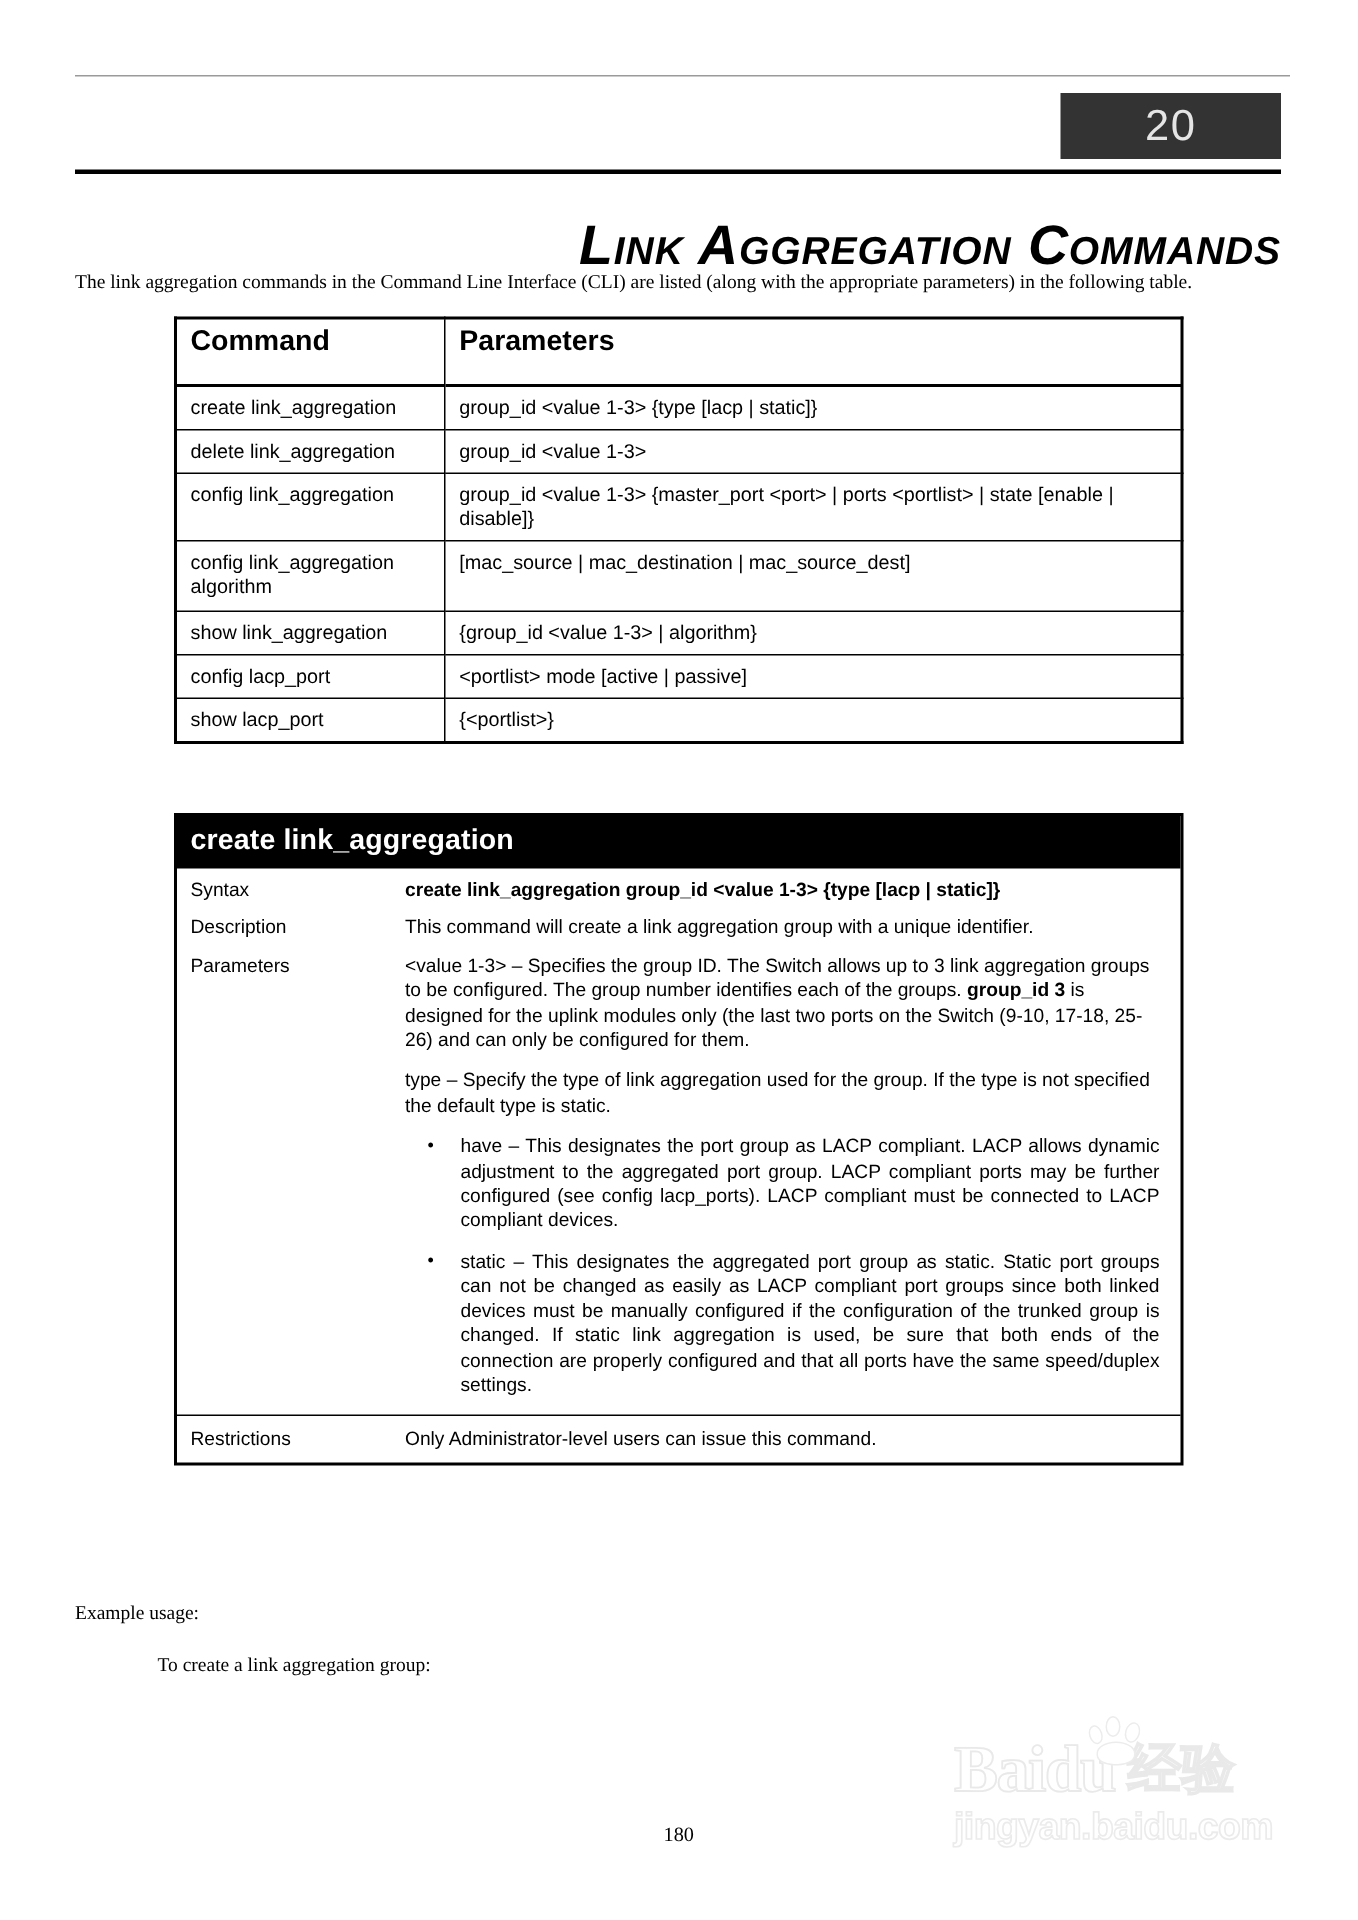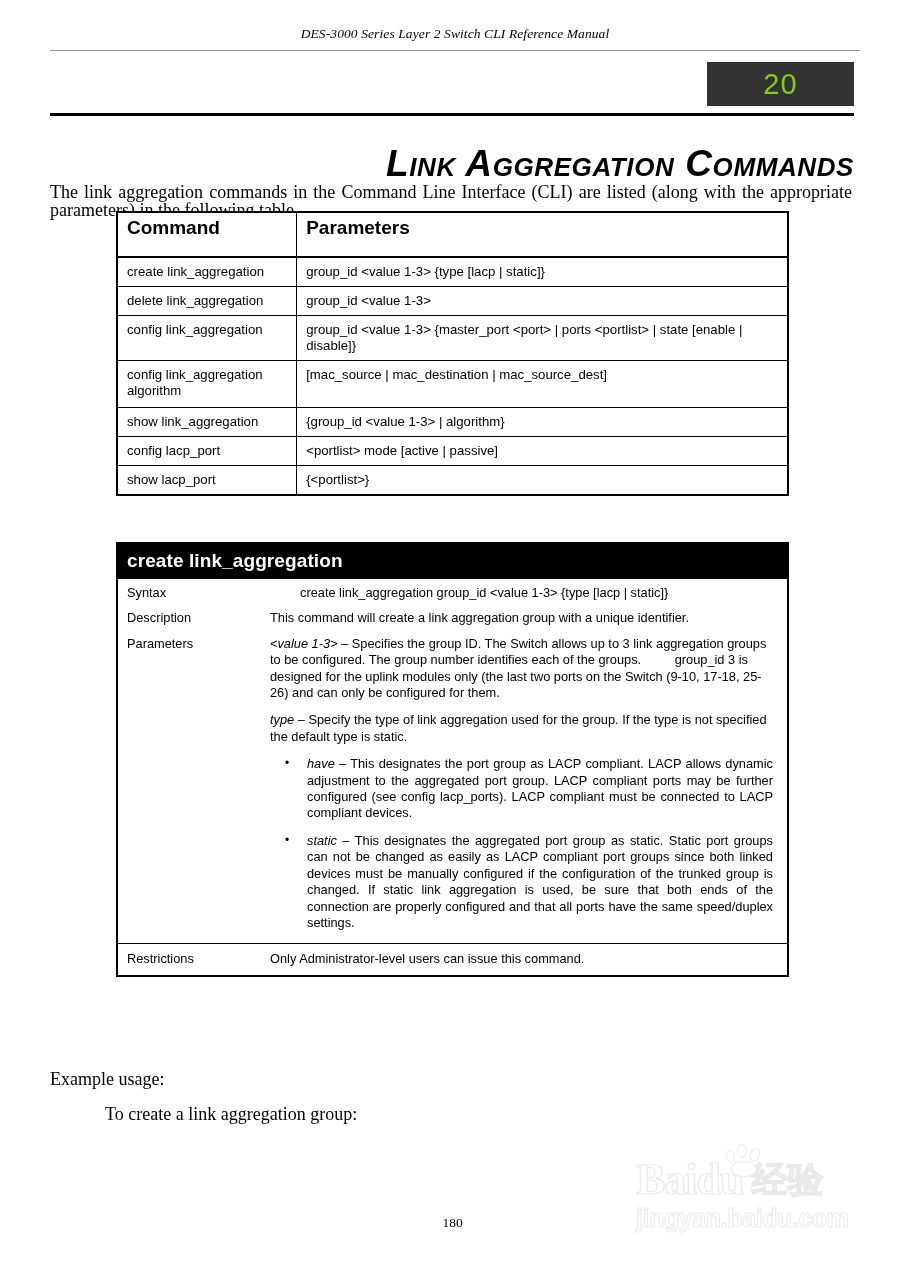--- a/index.html
+++ b/index.html
@@ -256,7 +256,6 @@
 
 <div class="page">
 
-  <div class="run-head">DES-3000 Series Layer 2 Switch CLI Reference Manual</div>
   <div class="run-rule"></div>
 
   <div class="chapter-badge">20</div>

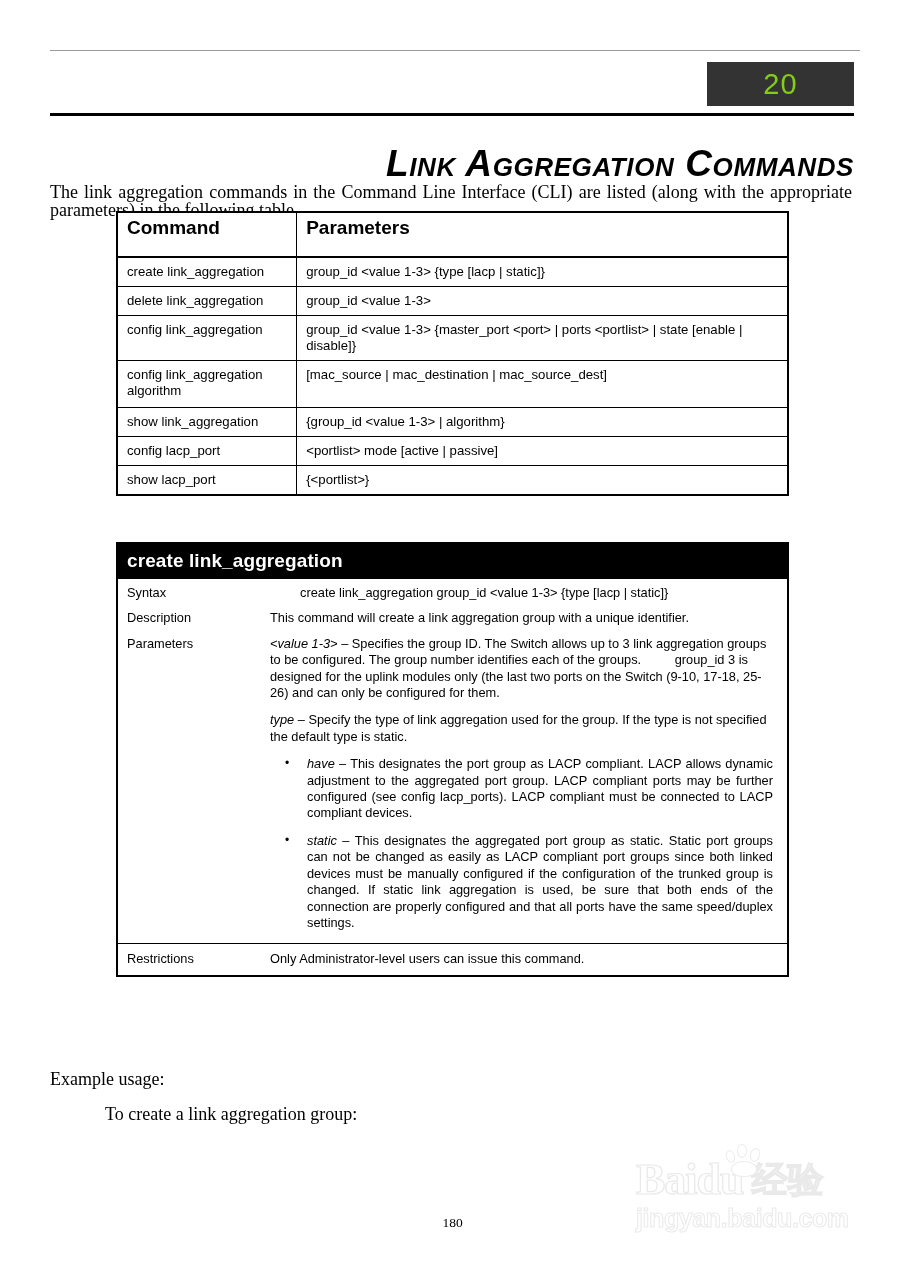--- a/index.html
+++ b/index.html
@@ -42,7 +42,7 @@
     left: 707px; top: 62px;
     width: 147px; height: 44px;
     background: #333333;
-    color: #84cc16;
+    color: #e5e5e5;
     display: flex;
     align-items: center;
     justify-content: center;

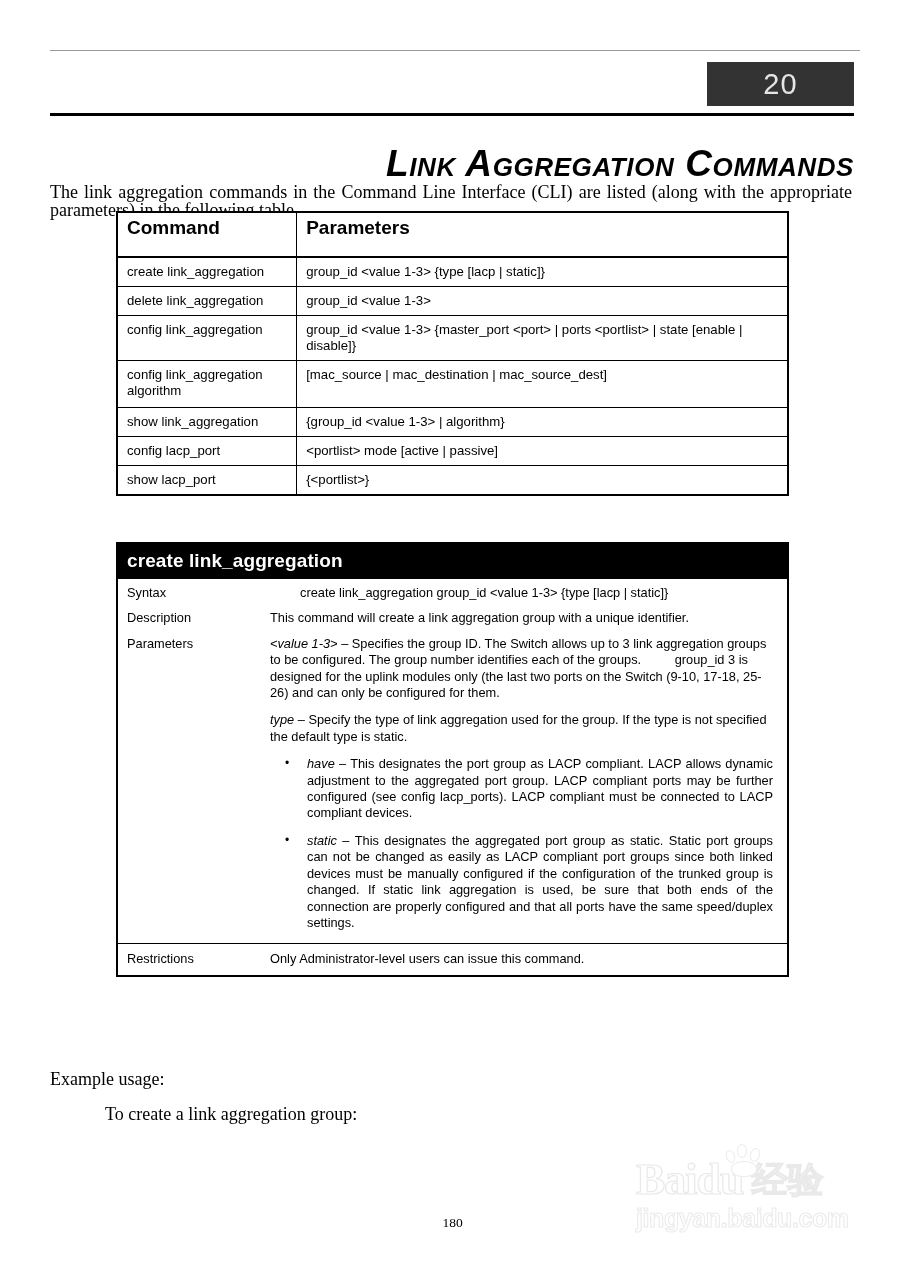--- a/index.html
+++ b/index.html
@@ -75,7 +75,7 @@
   .para {
     position: absolute;
     font-family: "Liberation Serif", serif;
-    font-size: 18px;
+    font-size: 13px;
     line-height: 17.5px;
     text-align: justify;
   }

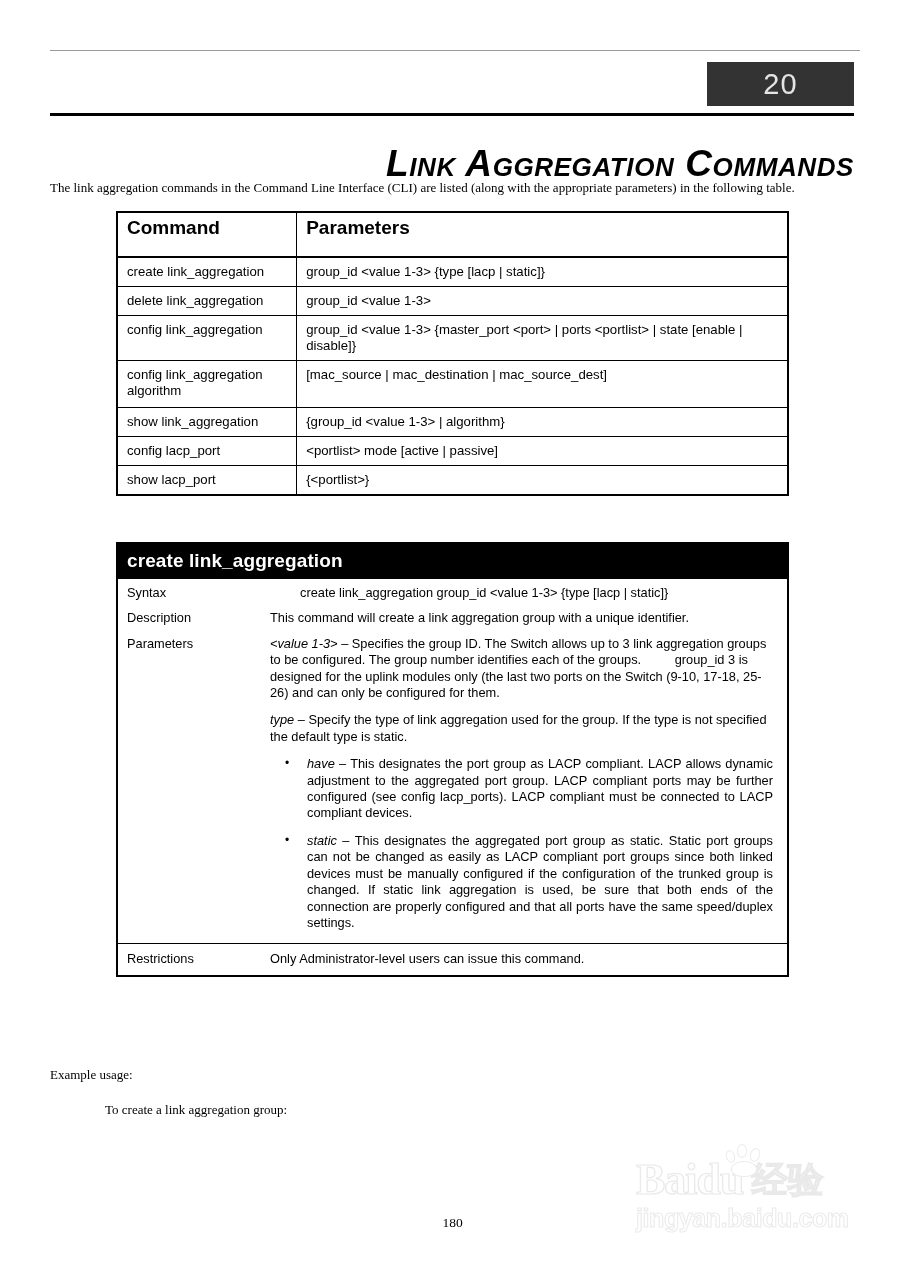--- a/index.html
+++ b/index.html
@@ -160,7 +160,7 @@
 
   .dval p { margin: 0 0 11px 0; }
   .dval p:last-child { margin-bottom: 0; }
-  .bold { font-weight: normal; margin-left: 30px; }
+  .bold { font-weight: bold; }
   .ital { font-style: italic; }
 
   ul.bullets {

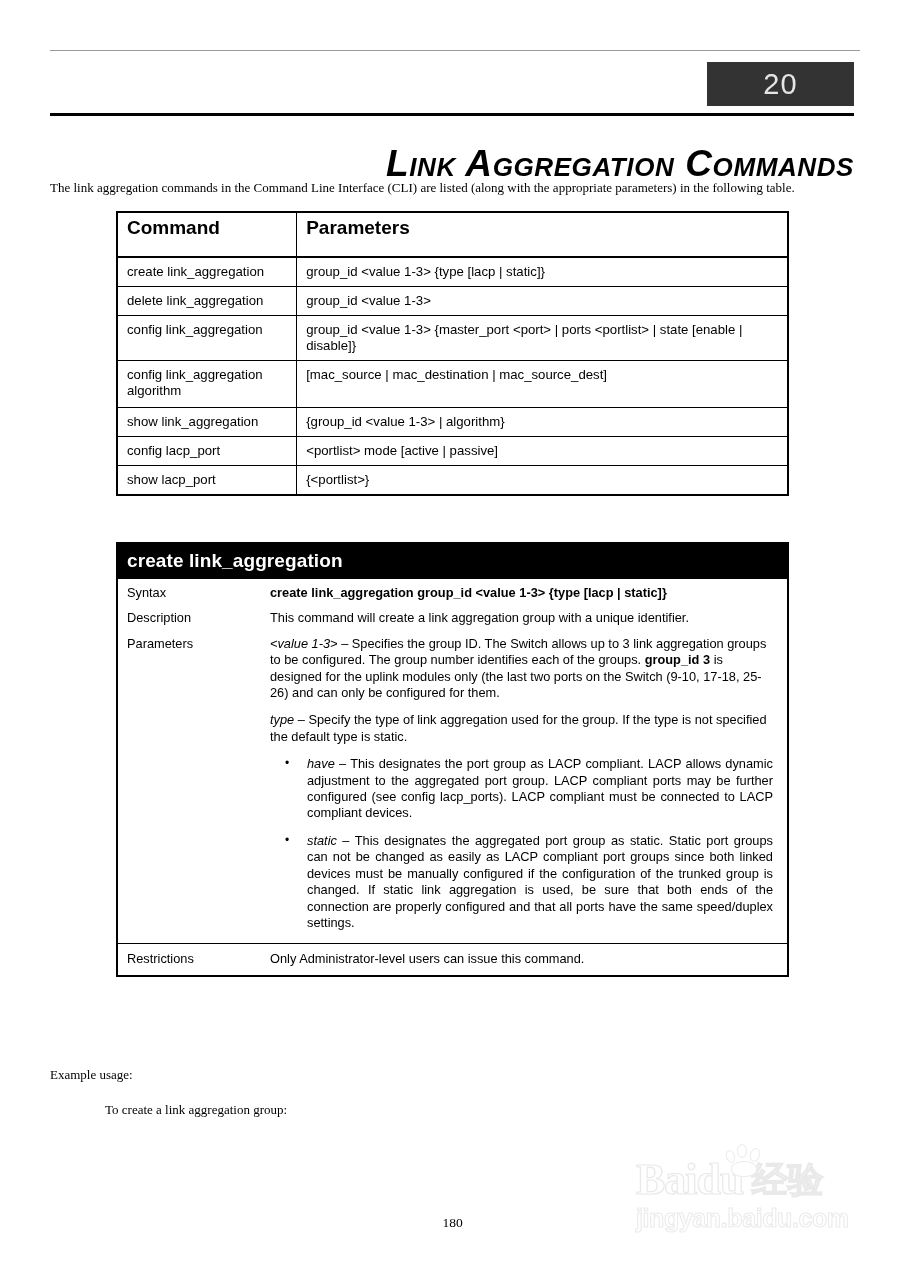--- a/index.html
+++ b/index.html
@@ -161,7 +161,7 @@
   .dval p { margin: 0 0 11px 0; }
   .dval p:last-child { margin-bottom: 0; }
   .bold { font-weight: bold; }
-  .ital { font-style: italic; }
+  .ital { }
 
   ul.bullets {
     margin: 0 0 0 0;

